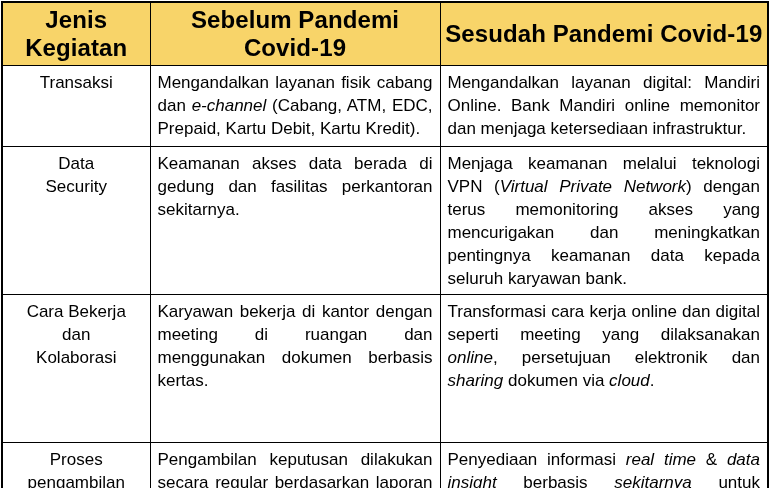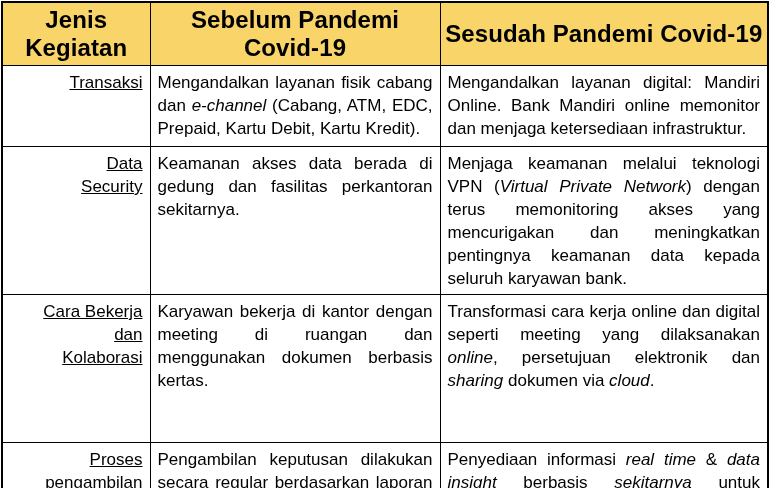--- a/index.html
+++ b/index.html
@@ -47,9 +47,8 @@
   }
   td.cat {
     white-space: pre-line;
-    text-align: right;
+    text-align: center;
     line-height: 25px;
-    text-decoration: underline;
   }
   td.txt {
     text-align: justify;

